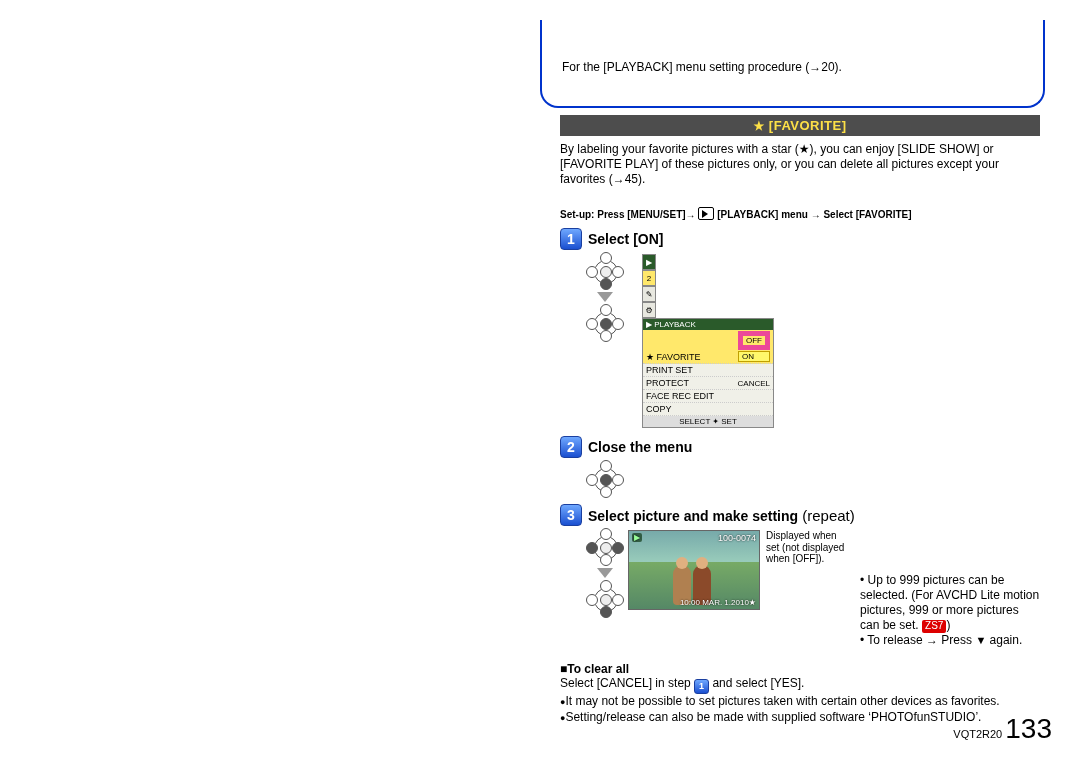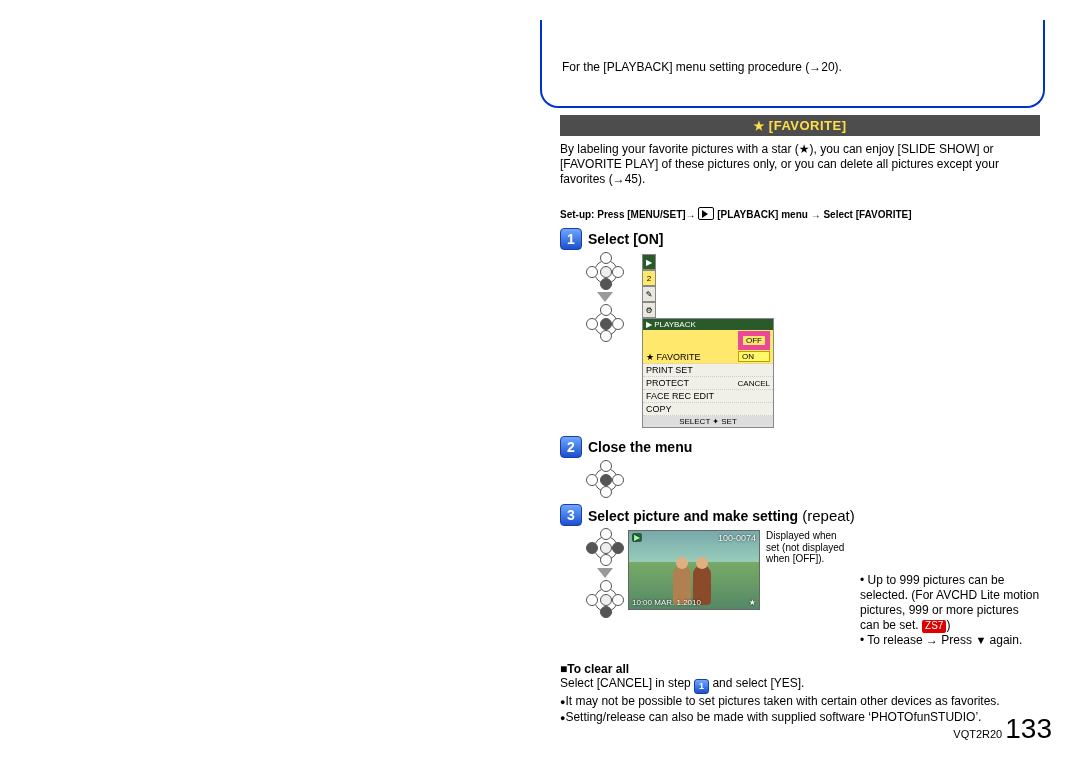--- a/index.html
+++ b/index.html
@@ -245,7 +245,7 @@
     color:#fff;font-size:8px;
     text-shadow:0 0 2px #000;
     display:flex;
-    justify-content:space-between;
+    justify-content:flex-end;
   }
   .photo-sim .overlay-tl {
     position:absolute; top:2px; left:3px;

